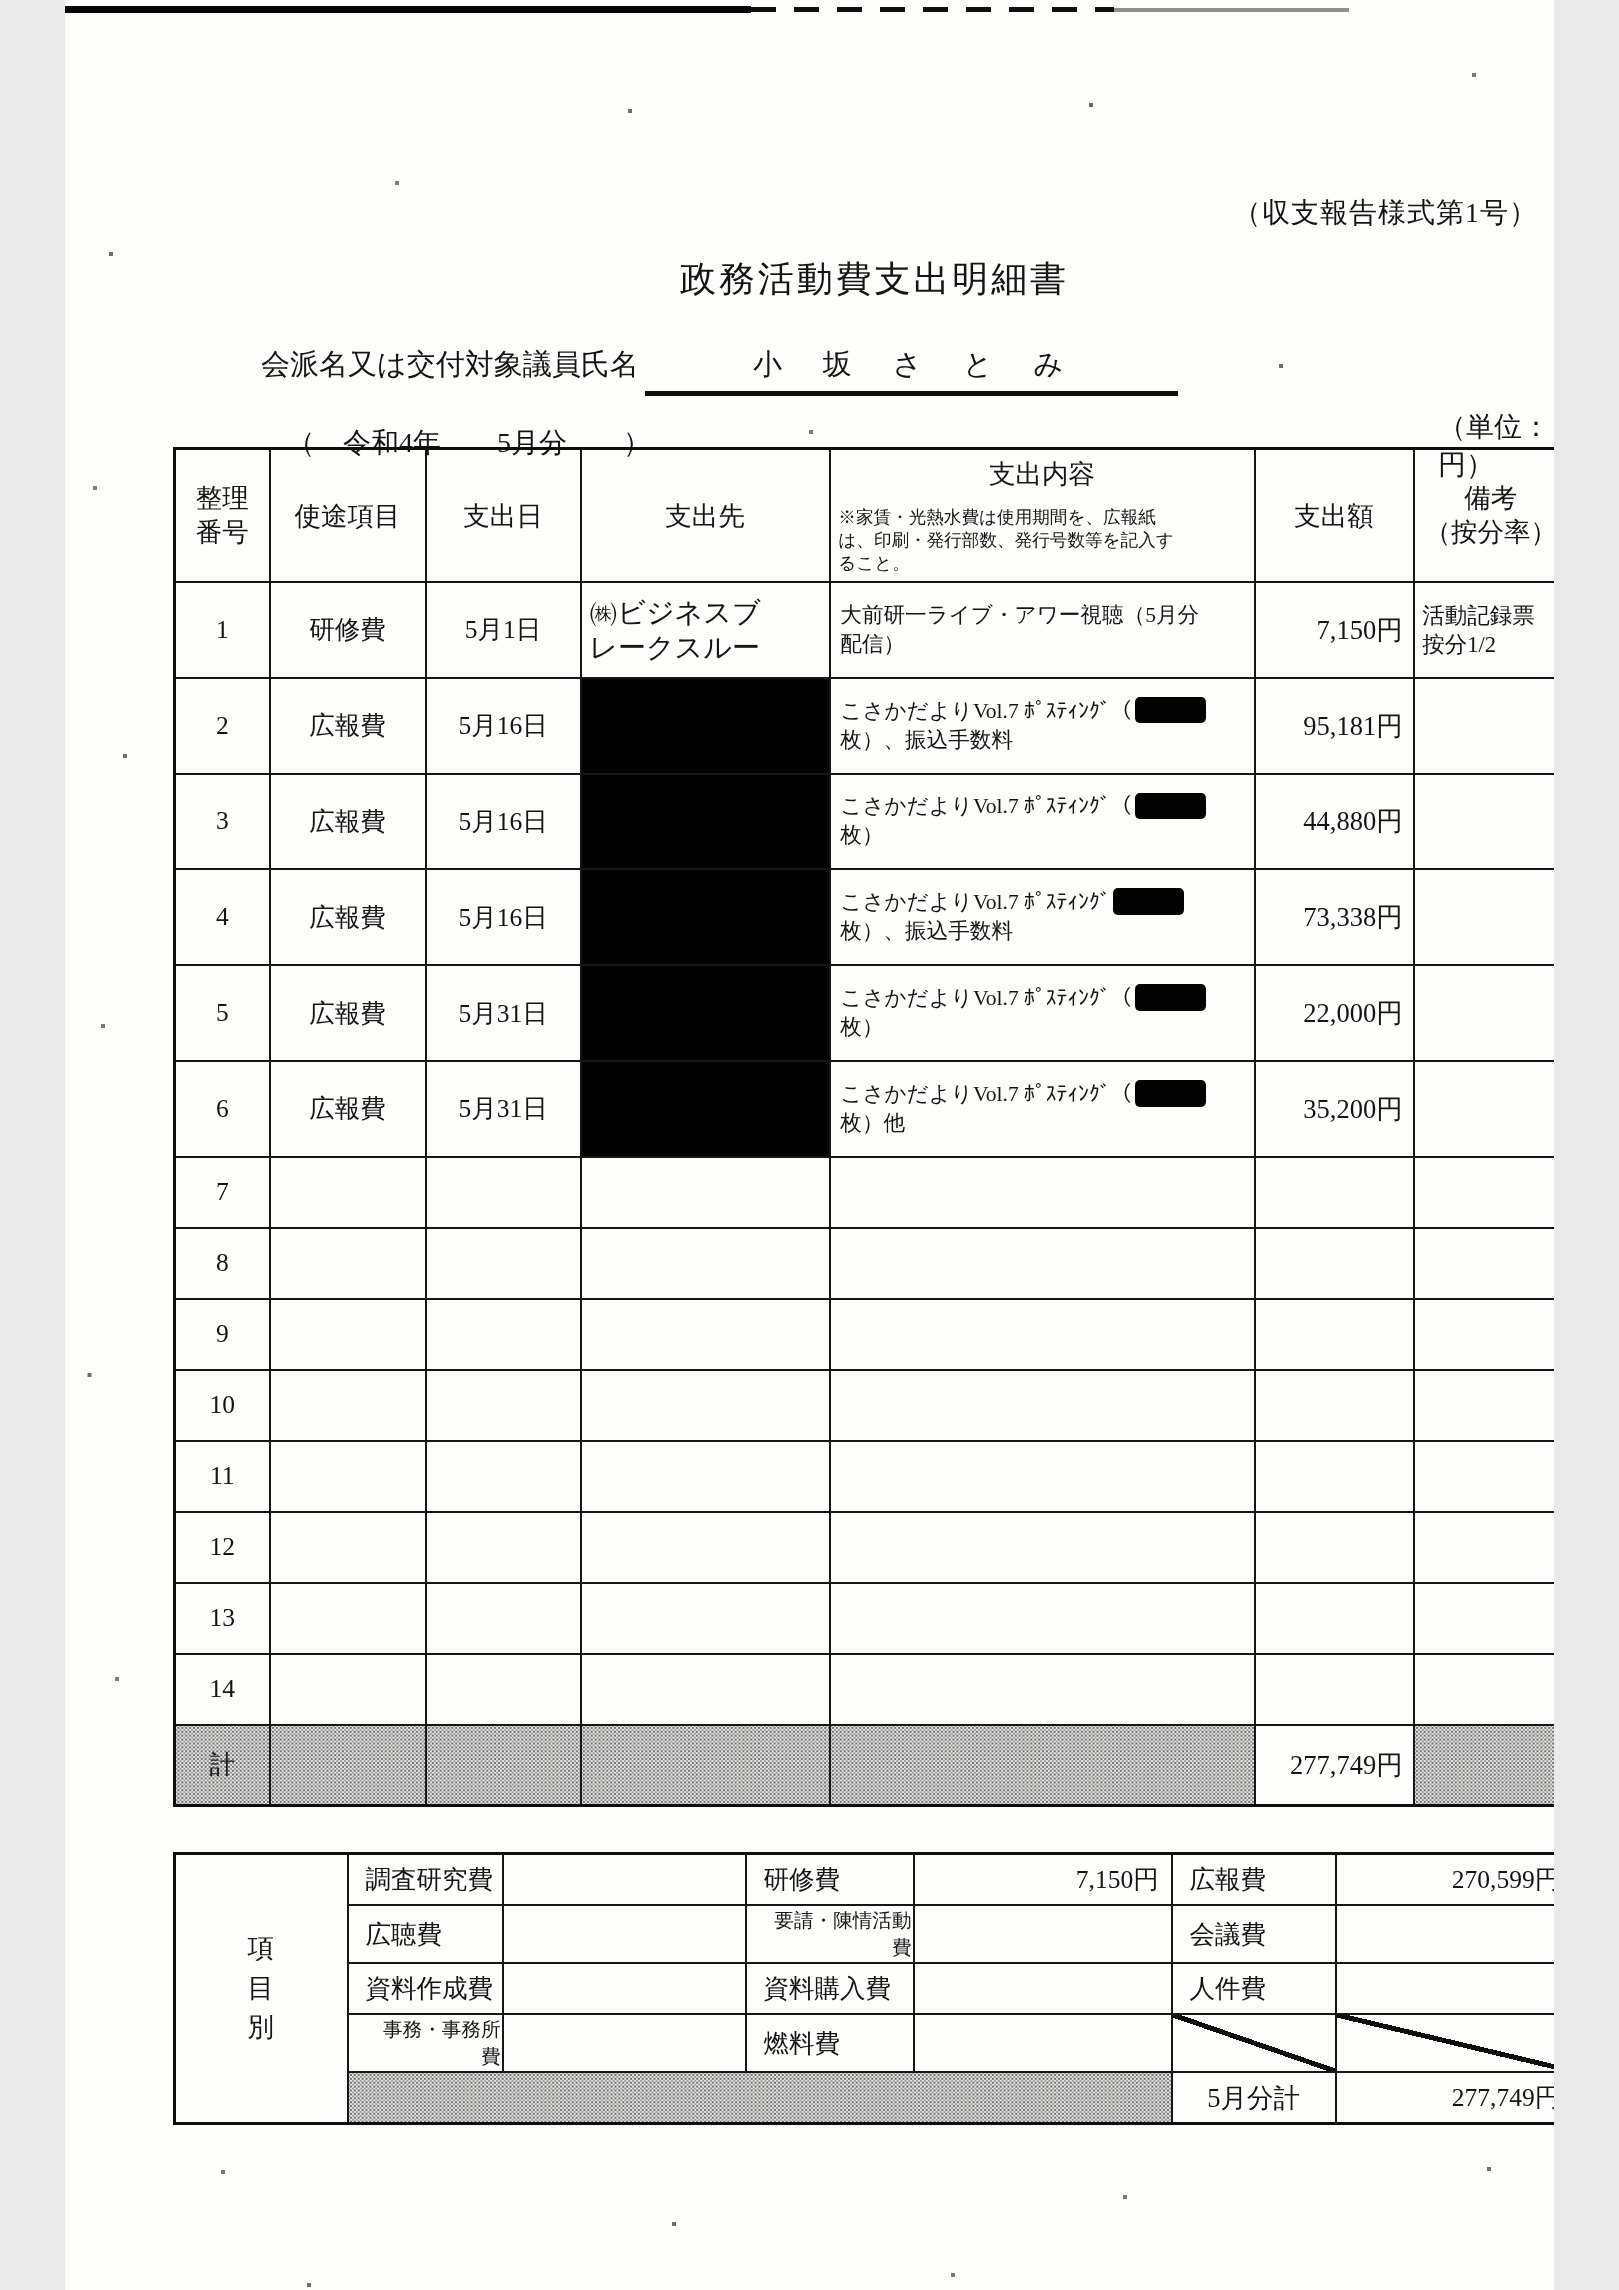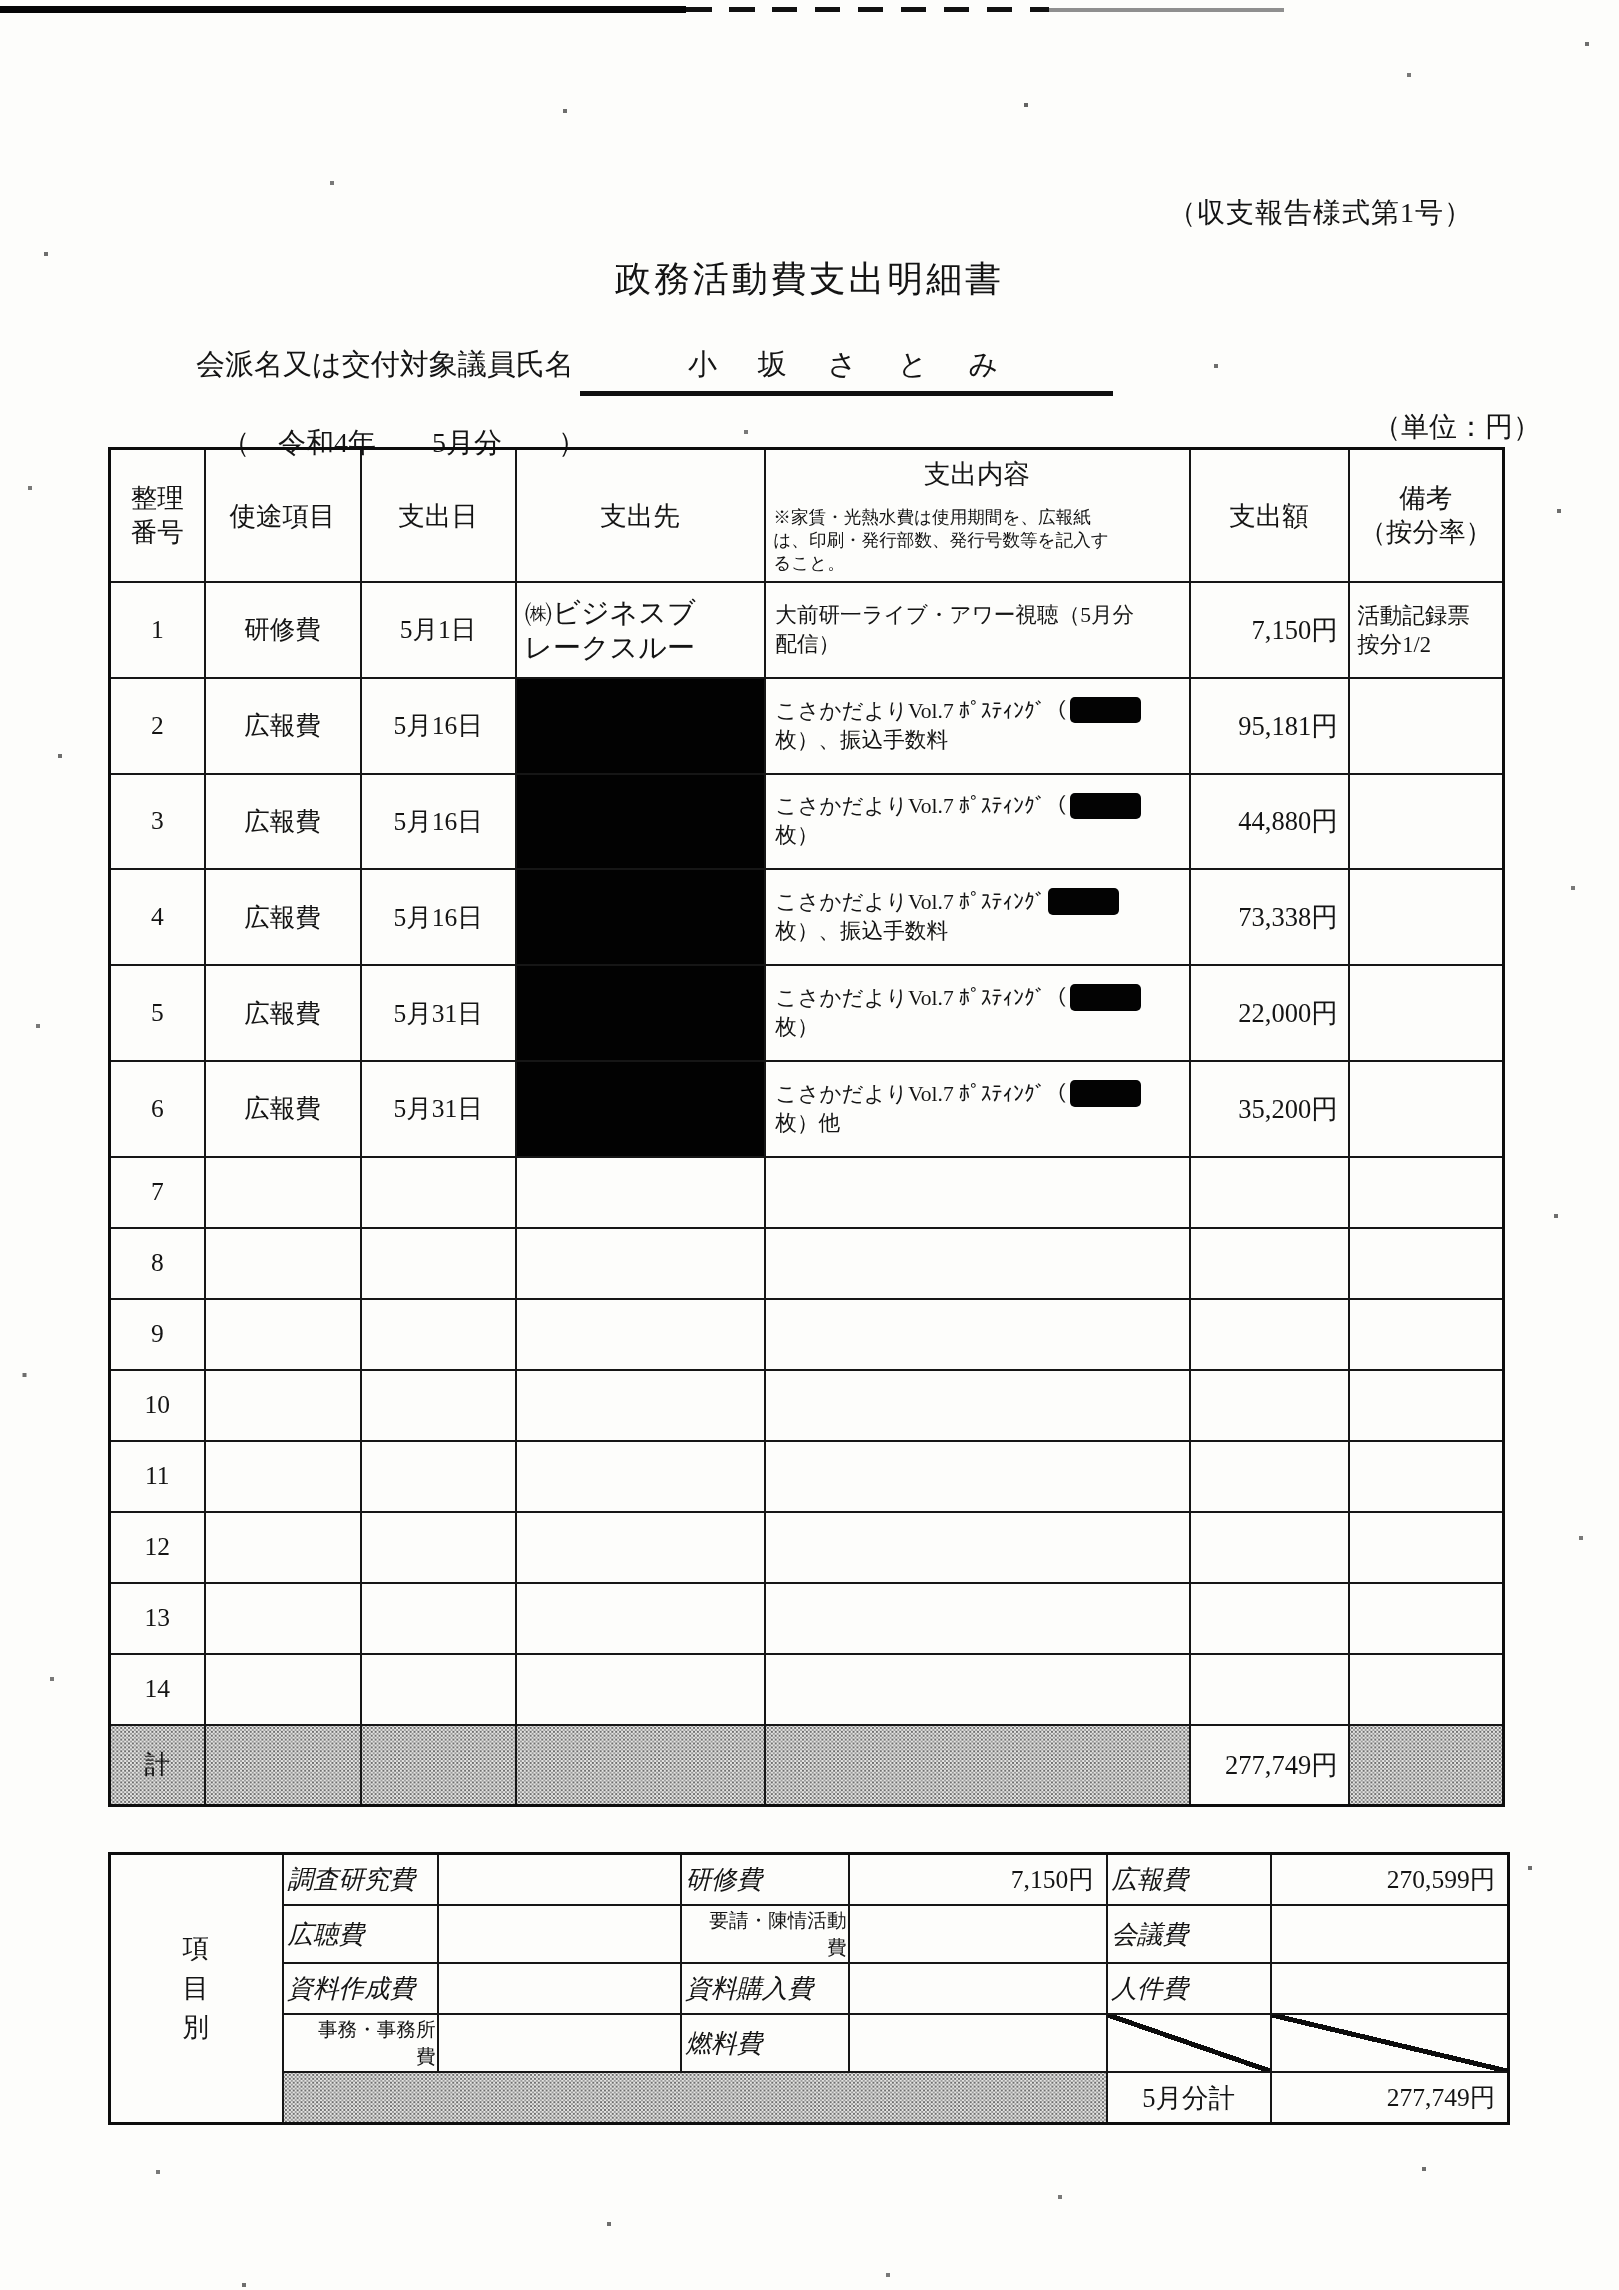--- a/index.html
+++ b/index.html
@@ -4,7 +4,7 @@
 <style>
   html,body{margin:0;padding:0;background:#e9e9e9;}
   .page{
-    position:relative; width:1619px; height:2291px; margin:0 auto;
+    position:relative; width:1489px; height:2291px; margin:0 auto;
     background:#fdfdfb; overflow:hidden;
     font-family:"Liberation Serif","DejaVu Serif",serif; color:#141414;
   }

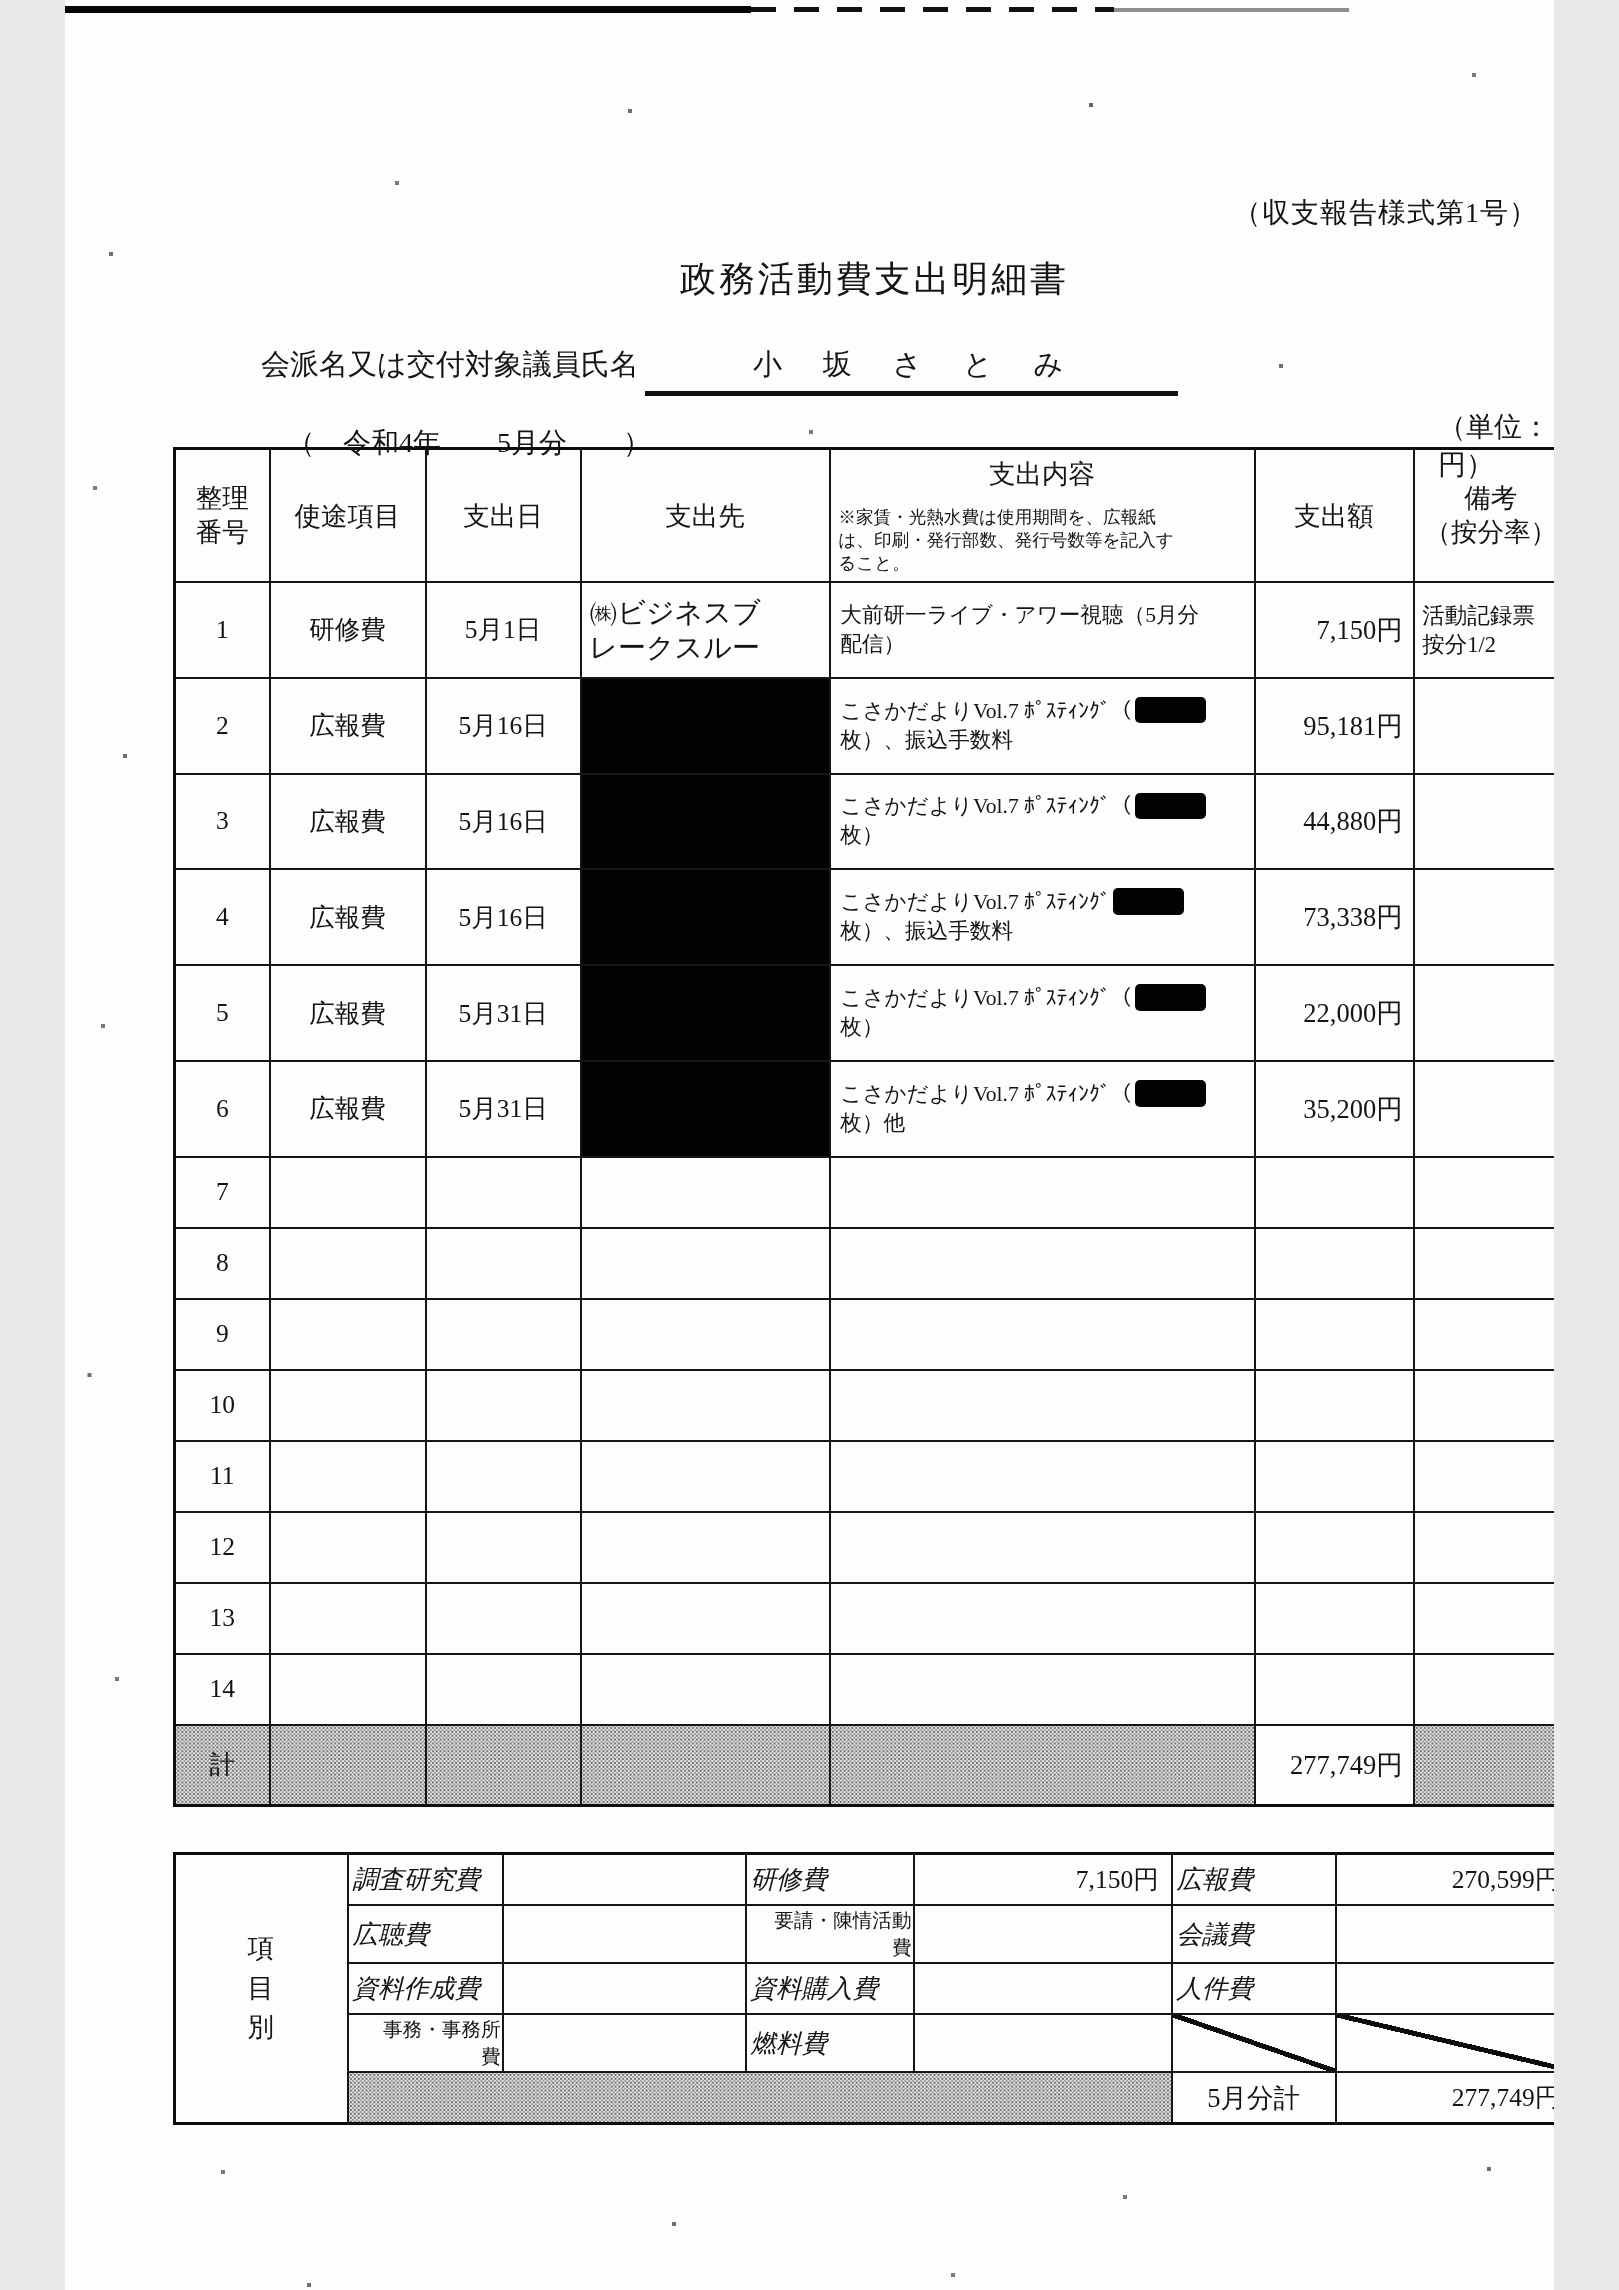--- a/index.html
+++ b/index.html
@@ -60,7 +60,7 @@
   .st{position:absolute;left:108px;top:1852px;width:1398px;border:3.9px solid #0d0d0d;}
   .st td{border:2.9px solid #161616;vertical-align:middle;overflow:hidden;height:47px;}
   .side{text-align:center;white-space:pre-line;font-size:26.5px;line-height:1.5;letter-spacing:1px;}
-  td.lbl{font-size:25.5px;text-align:left;padding-left:4px;font-style:italic;}
+  td.lbl{font-size:25.5px;text-align:left;padding-left:17px;}
   td.lbl-sm{font-size:19.6px;text-align:right;padding-left:15px;}
   td.val{font-size:25.5px;text-align:right;padding-right:11.8px;}
   td.diag{background:linear-gradient(to top right,

